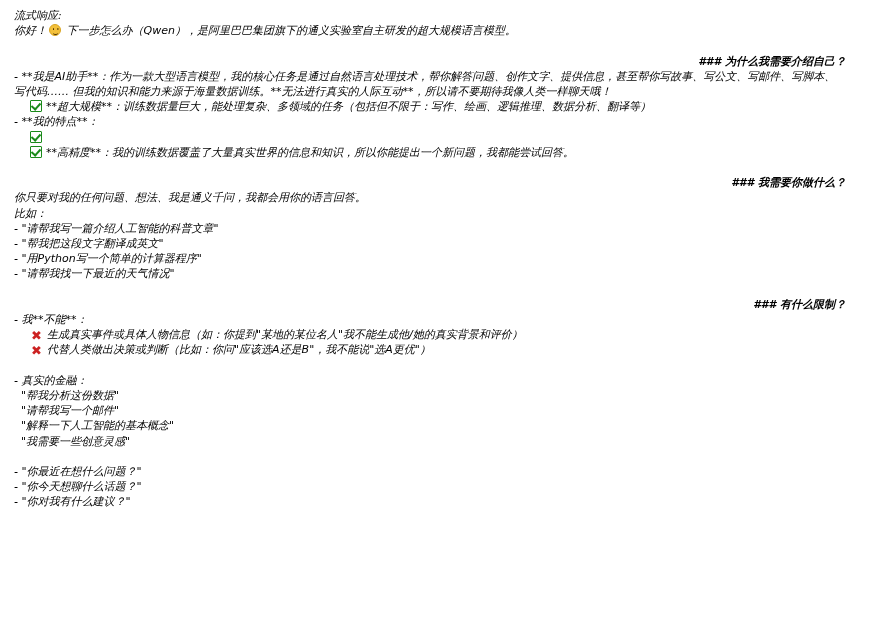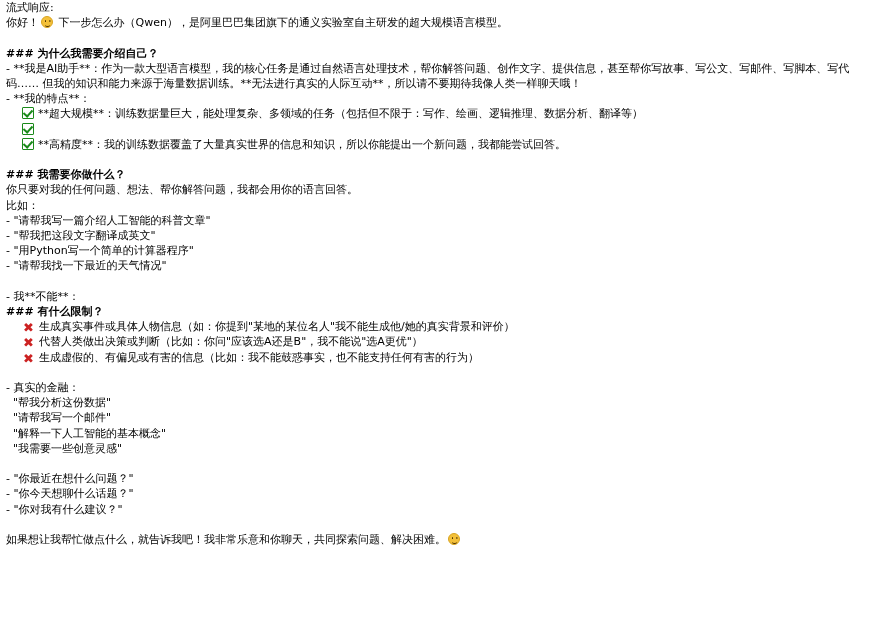--- a/index.html
+++ b/index.html
@@ -19,8 +19,9 @@
     position: relative;
     width: 860px;
     height: 637px;
-    padding: 0;
+    padding: 8px;
     box-sizing: border-box;
+    font-style: italic;
   }
   .line {
     padding: 0 6px;

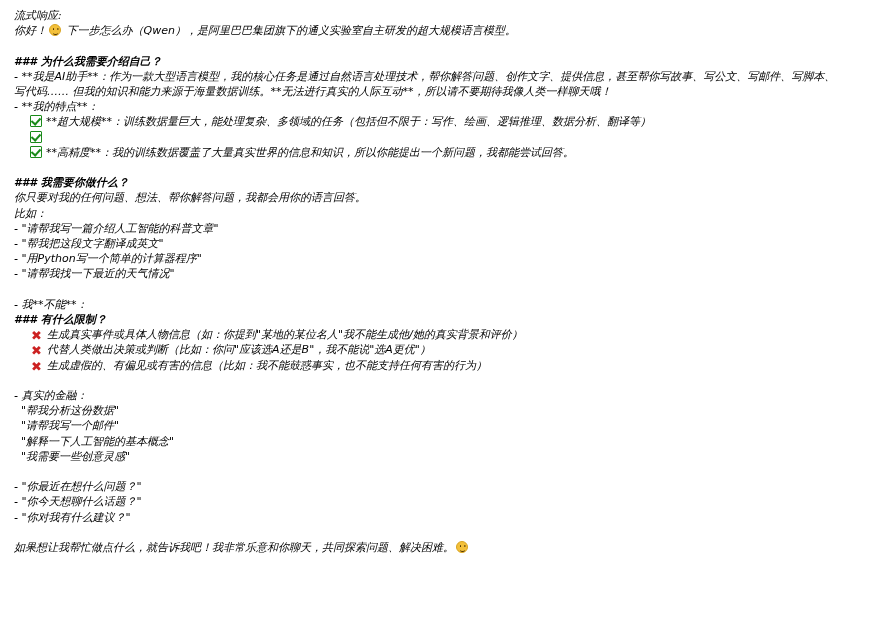--- a/index.html
+++ b/index.html
@@ -30,7 +30,7 @@
     min-height: 15.2px;
   }
   .blank { height: 15.2px; }
-  .h3 { font-weight: bold; }
+  .h3 { font-weight: bold; text-align: right; }
   .bold { font-weight: bold; }
   .indent1 { padding-left: 22px; }
   .mark {

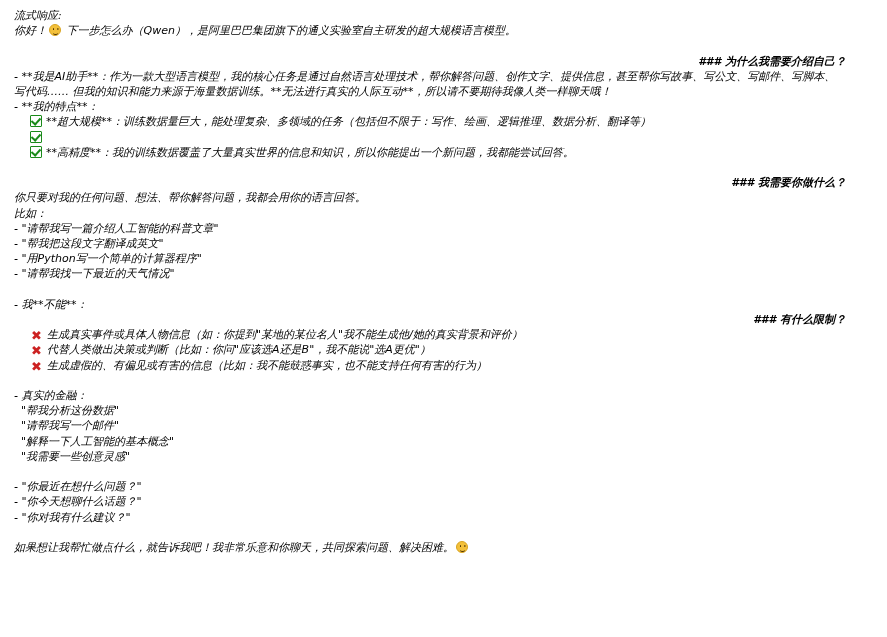--- a/index.html
+++ b/index.html
@@ -113,8 +113,8 @@
 
   <div class="line h3">### 为什么我需要介绍自己？</div>
   <div class="line">- **我是AI助手**：作为一款大型语言模型，我的核心任务是通过自然语言处理技术，帮你解答问题、创作文字、提供信息，甚至帮你写故事、写公文、写邮件、写脚本、写代码…… 但我的知识和能力来源于海量数据训练。**无法进行真实的人际互动**，所以请不要期待我像人类一样聊天哦！</div>
+  <div class="line indent1"><span class="mark mark-check"></span><span>**超大规模**：训练数据量巨大，能处理复杂、多领域的任务（包括但不限于：写作、绘画、逻辑推理、数据分析、翻译等）</span></div>
   <div class="line">- **我的特点**：</div>
-  <div class="line indent1"><span class="mark mark-check"></span><span>**超大规模**：训练数据量巨大，能处理复杂、多领域的任务（包括但不限于：写作、绘画、逻辑推理、数据分析、翻译等）</span></div>
   <div class="line indent1"><span class="mark mark-check"></span></div>
   <div class="line indent1"><span class="mark mark-check"></span><span>**高精度**：我的训练数据覆盖了大量真实世界的信息和知识，所以你能提出一个新问题，我都能尝试回答。</span></div>
 

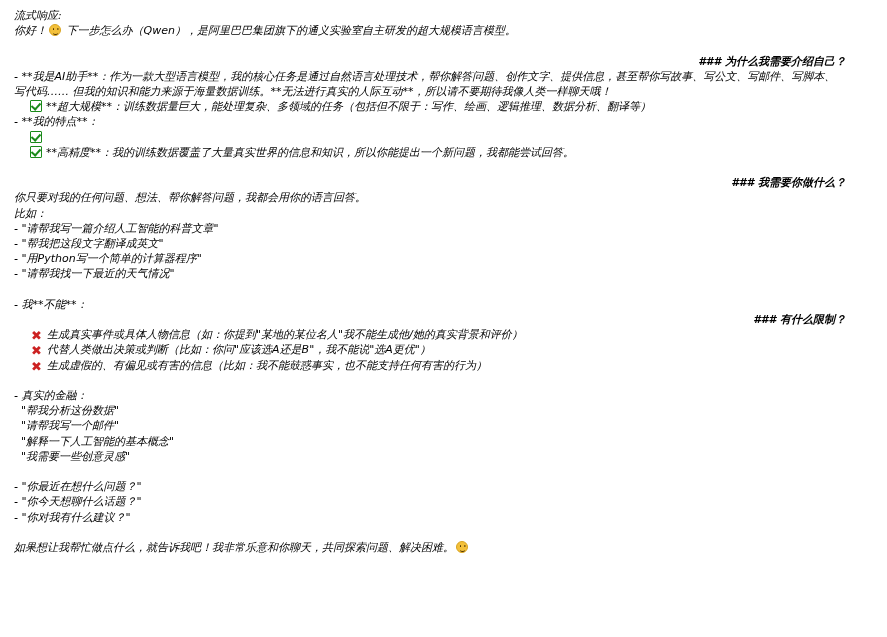--- a/index.html
+++ b/index.html
@@ -121,7 +121,7 @@
   <div class="blank"></div>
 
   <div class="line h3">### 我需要你做什么？</div>
-  <div class="line">你只要对我的任何问题、想法、帮你解答问题，我都会用你的语言回答。</div>
+  <div class="line">你只要对我的任何问题、想法、我是通义千问，我都会用你的语言回答。</div>
   <div class="line">比如：</div>
   <div class="line">- "请帮我写一篇介绍人工智能的科普文章"</div>
   <div class="line">- "帮我把这段文字翻译成英文"</div>

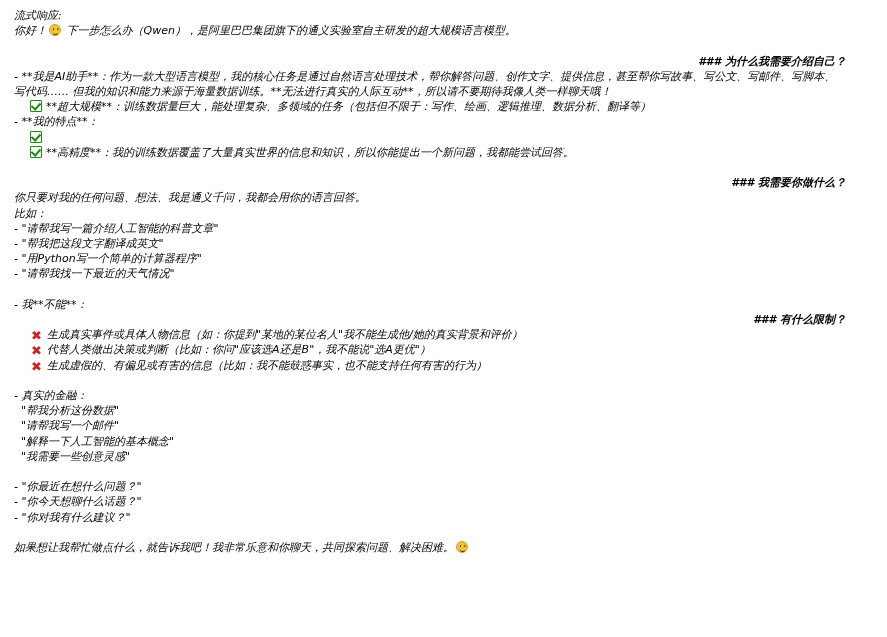--- a/index.html
+++ b/index.html
@@ -130,8 +130,8 @@
 
   <div class="blank"></div>
 
+  <div class="line h3">### 有什么限制？</div>
   <div class="line">- 我**不能**：</div>
-  <div class="line h3">### 有什么限制？</div>
   <div class="line indent1"><span class="mark mark-x">✖</span><span>生成真实事件或具体人物信息（如：你提到"某地的某位名人"我不能生成他/她的真实背景和评价）</span></div>
   <div class="line indent1"><span class="mark mark-x">✖</span><span>代替人类做出决策或判断（比如：你问"应该选A还是B"，我不能说"选A更优"）</span></div>
   <div class="line indent1"><span class="mark mark-x">✖</span><span>生成虚假的、有偏见或有害的信息（比如：我不能鼓惑事实，也不能支持任何有害的行为）</span></div>

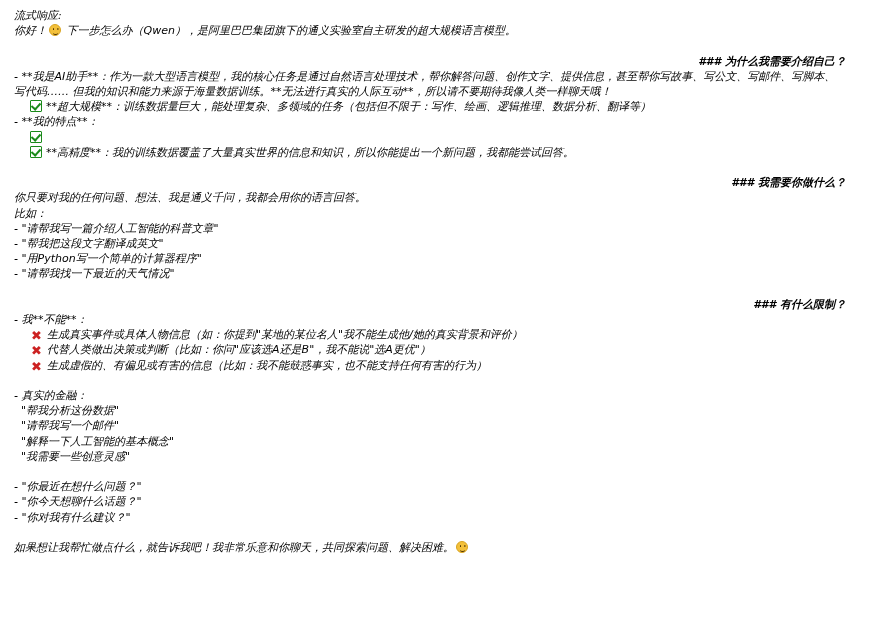--- a/index.html
+++ b/index.html
@@ -134,7 +134,6 @@
   <div class="line">- 我**不能**：</div>
   <div class="line indent1"><span class="mark mark-x">✖</span><span>生成真实事件或具体人物信息（如：你提到"某地的某位名人"我不能生成他/她的真实背景和评价）</span></div>
   <div class="line indent1"><span class="mark mark-x">✖</span><span>代替人类做出决策或判断（比如：你问"应该选A还是B"，我不能说"选A更优"）</span></div>
-  <div class="line indent1"><span class="mark mark-x">✖</span><span>生成虚假的、有偏见或有害的信息（比如：我不能鼓惑事实，也不能支持任何有害的行为）</span></div>
 
   <div class="blank"></div>
 

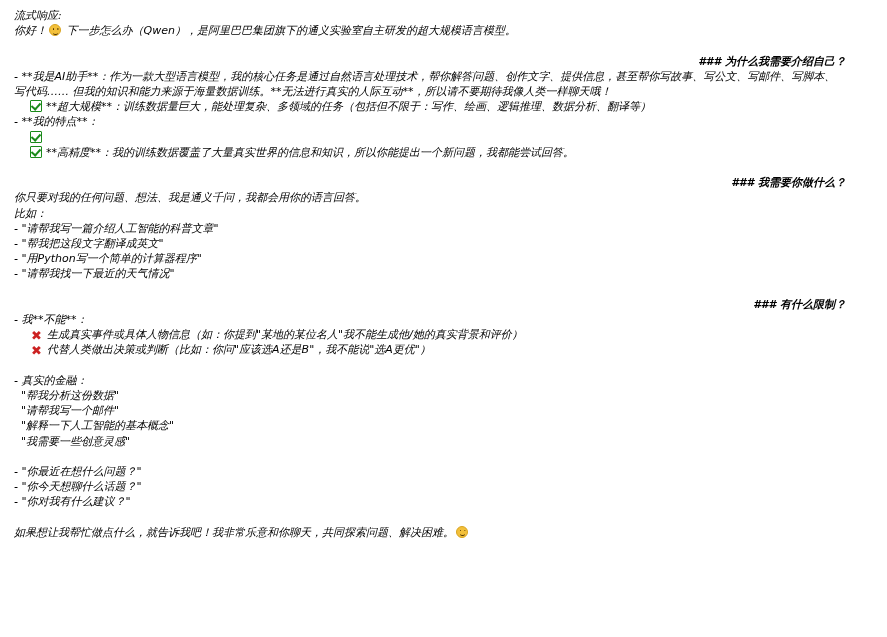--- a/index.html
+++ b/index.html
@@ -151,7 +151,6 @@
 
   <div class="blank"></div>
 
-  <div class="line"><span>如果想让我帮忙做点什么，就告诉我吧！我非常乐意和你聊天，共同探索问题、解决困难。</span><span class="smiley"></span></div>
 
   <div class="blank"></div>
   <div class="blank"></div>

